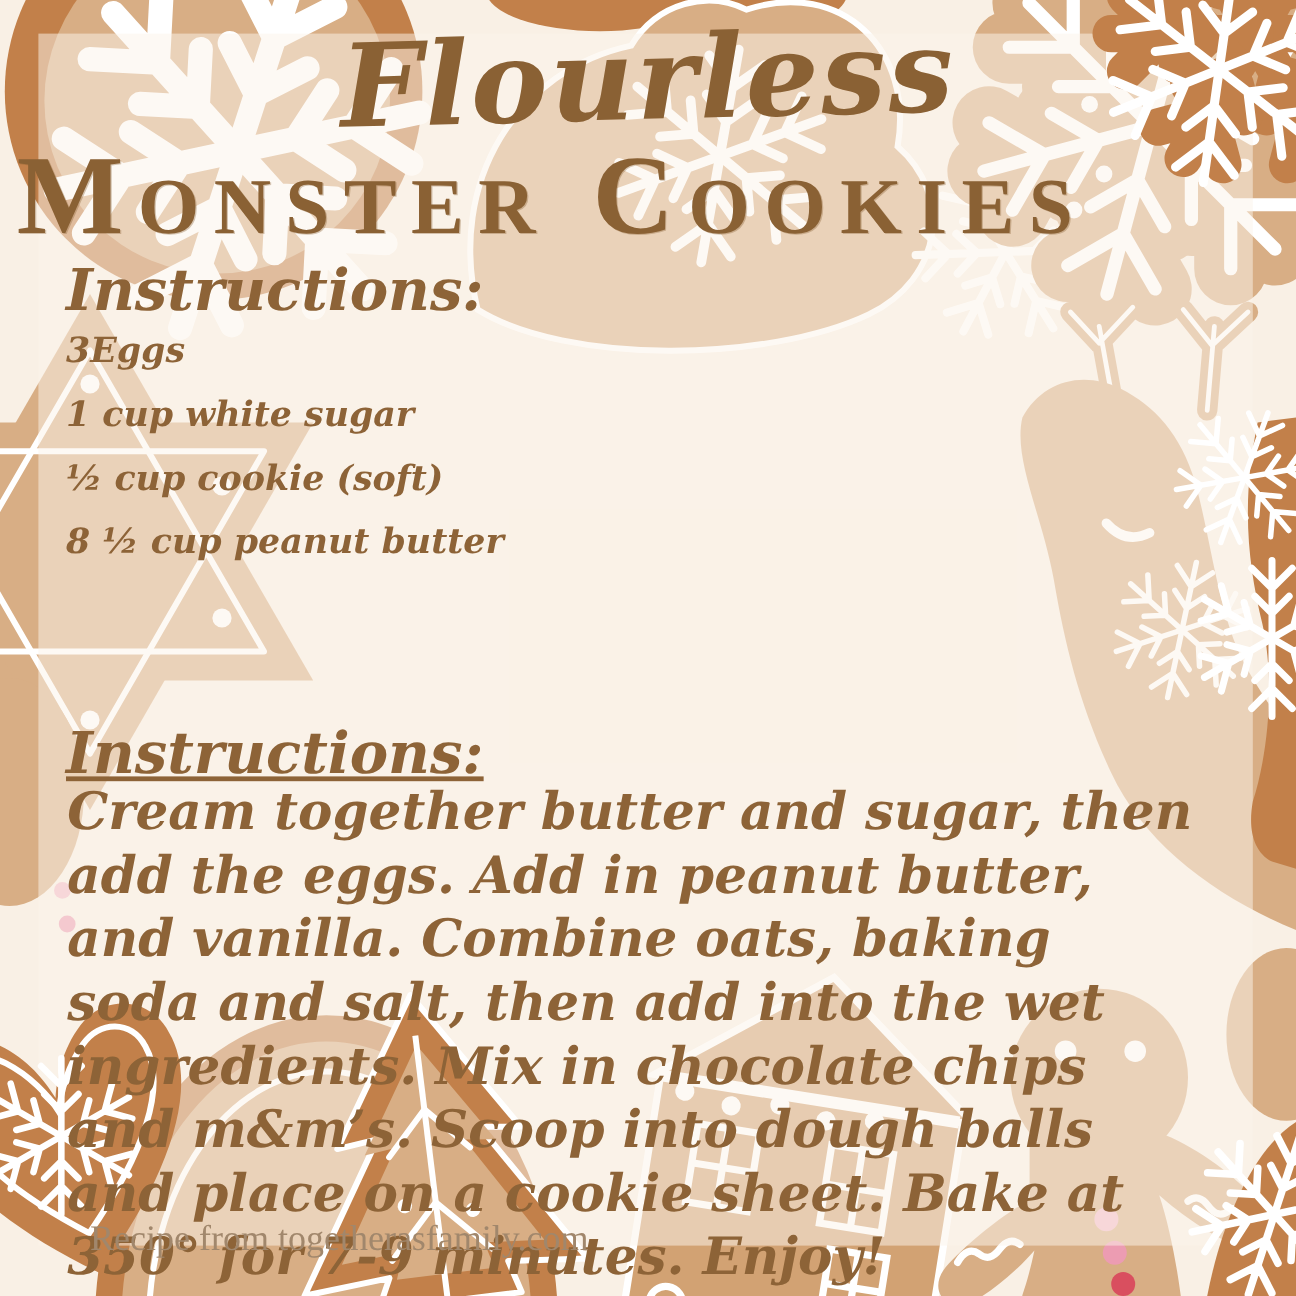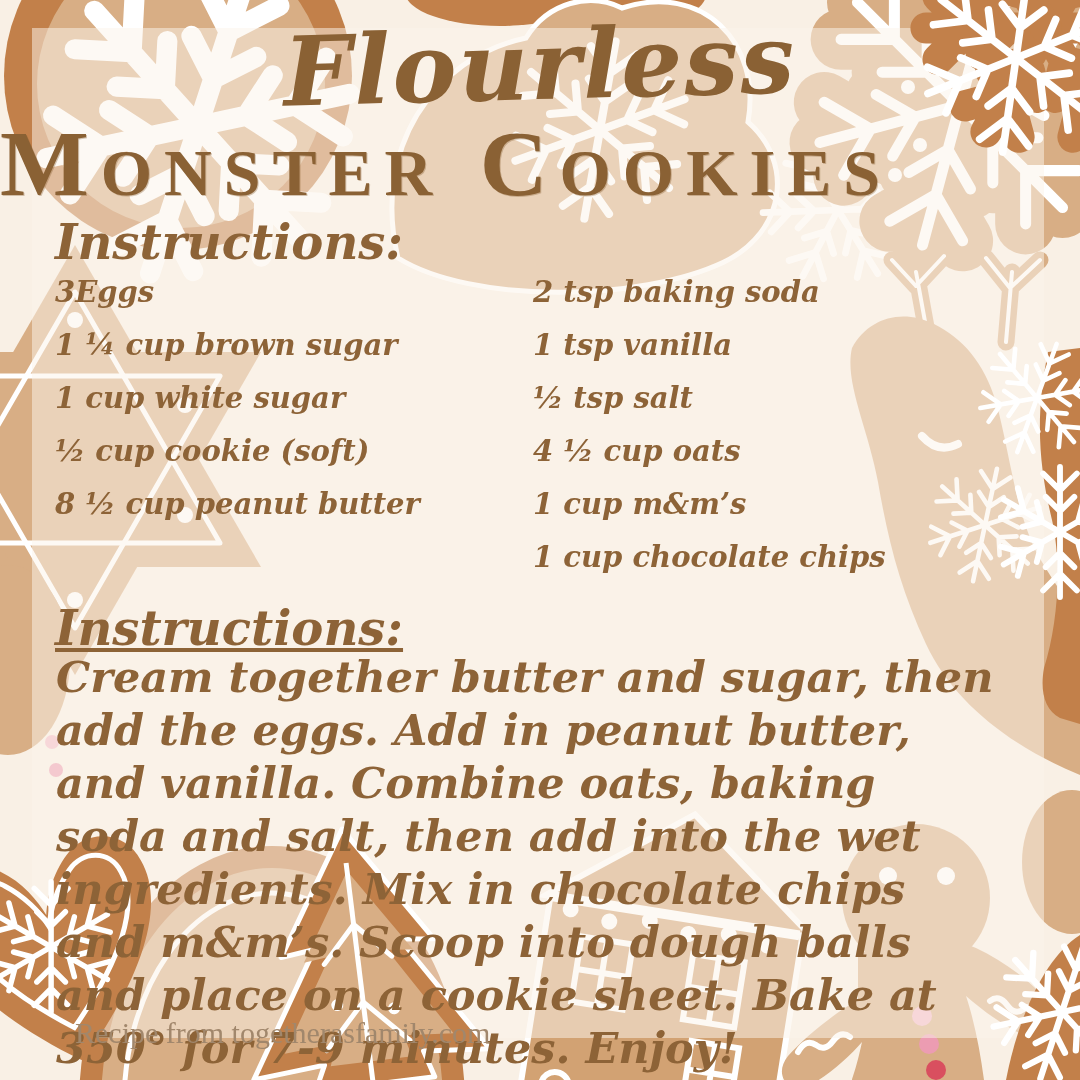--- a/index.html
+++ b/index.html
@@ -21,7 +21,7 @@
     transform:rotate(-1.5deg);
   }
   .title-main{
-    position:absolute;left:0;top:116px;width:920px;margin:0;text-align:left;
+    position:absolute;left:0;top:116px;width:920px;margin:0;text-align:center;
     font-family:"Liberation Serif",serif;font-variant:small-caps;font-weight:700;
     font-size:94px;line-height:1.0;letter-spacing:12px;color:#8a6134;
     text-shadow:1px 1px 0 rgba(138,97,52,.35);

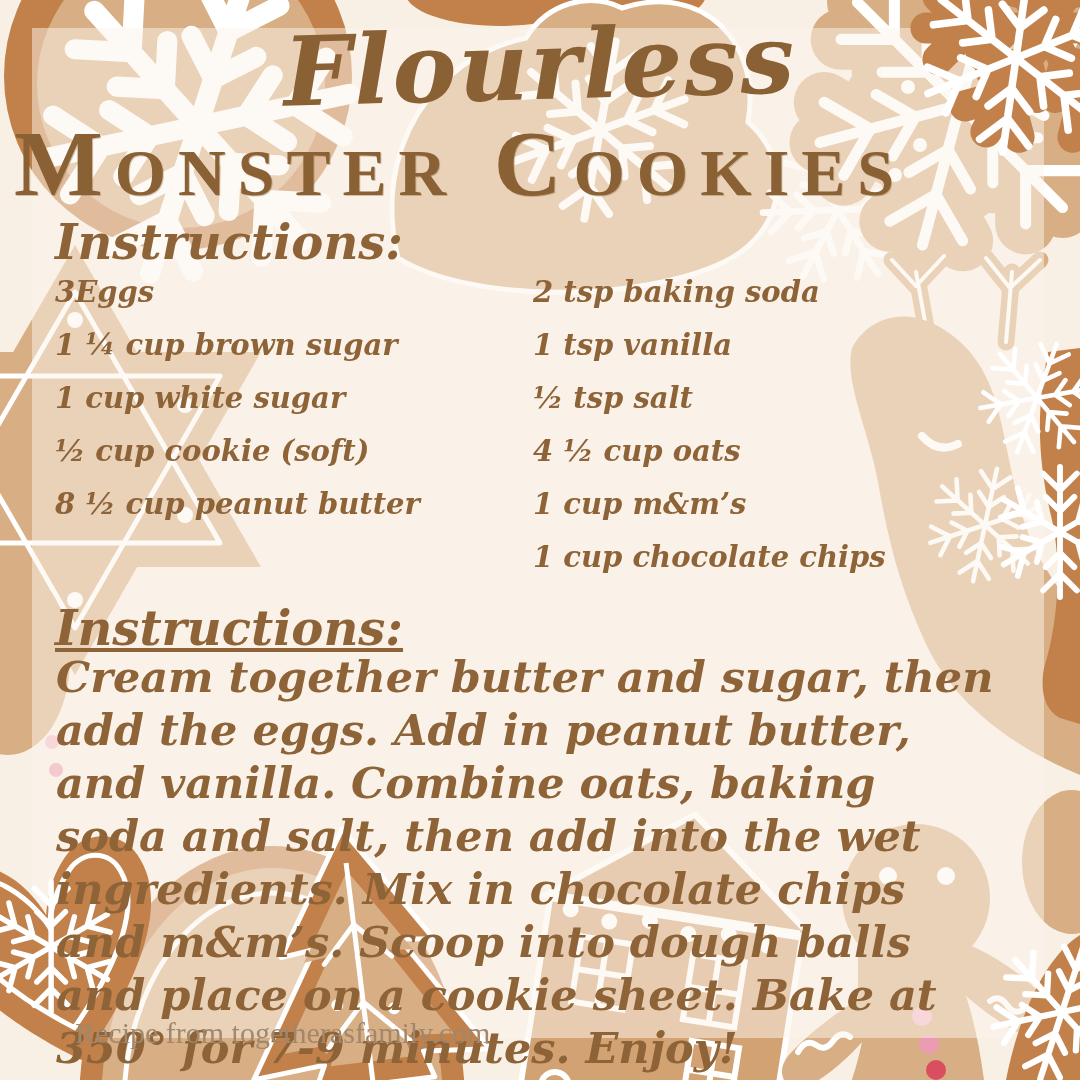--- a/index.html
+++ b/index.html
@@ -212,14 +212,6 @@
       <div class="script line">8 ½ cup peanut butter</div>
     </div>
 
-    <div class="col col-right">
-      <div class="script line">2 tsp baking soda</div>
-      <div class="script line">1 tsp vanilla</div>
-      <div class="script line">½ tsp salt</div>
-      <div class="script line">4 ½ cup oats</div>
-      <div class="script line">1 cup m&amp;m’s</div>
-      <div class="script line">1 cup chocolate chips</div>
-    </div>
 
     <div class="script ins-heading">Instructions:</div>
     <p class="script ins-body">Cream together butter and sugar, then add the eggs. Add in peanut butter, and vanilla. Combine oats, baking soda and salt, then add into the wet ingredients. Mix in chocolate chips and m&amp;m’s. Scoop into dough balls and place on a cookie sheet. Bake at 350° for 7-9 minutes. Enjoy!</p>

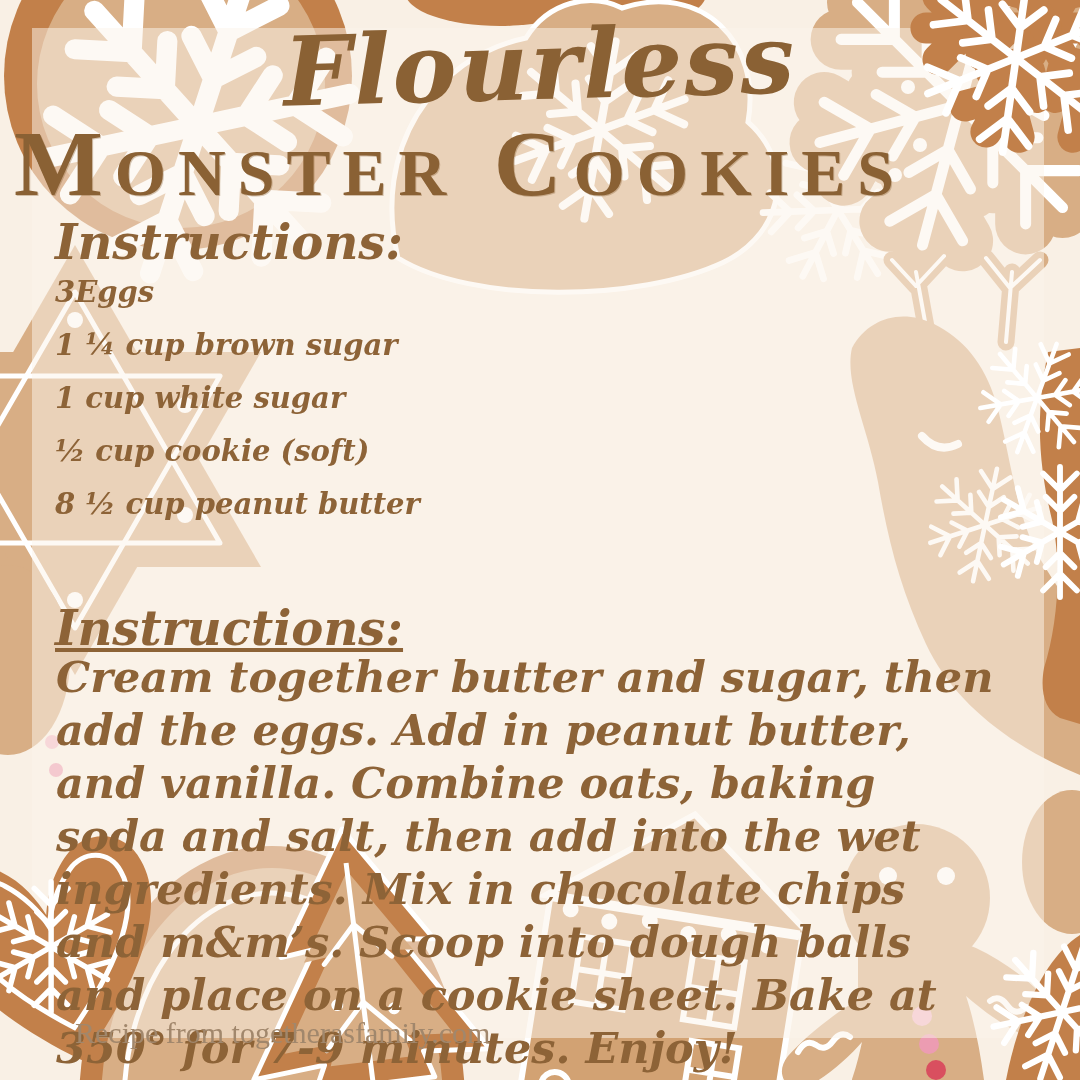--- a/index.html
+++ b/index.html
@@ -206,7 +206,6 @@
 
     <div class="col col-left">
       <div class="script line">3Eggs</div>
-      <div class="script line">1 ¼ cup brown sugar</div>
       <div class="script line">1 cup white sugar</div>
       <div class="script line">½ cup cookie (soft)</div>
       <div class="script line">8 ½ cup peanut butter</div>

